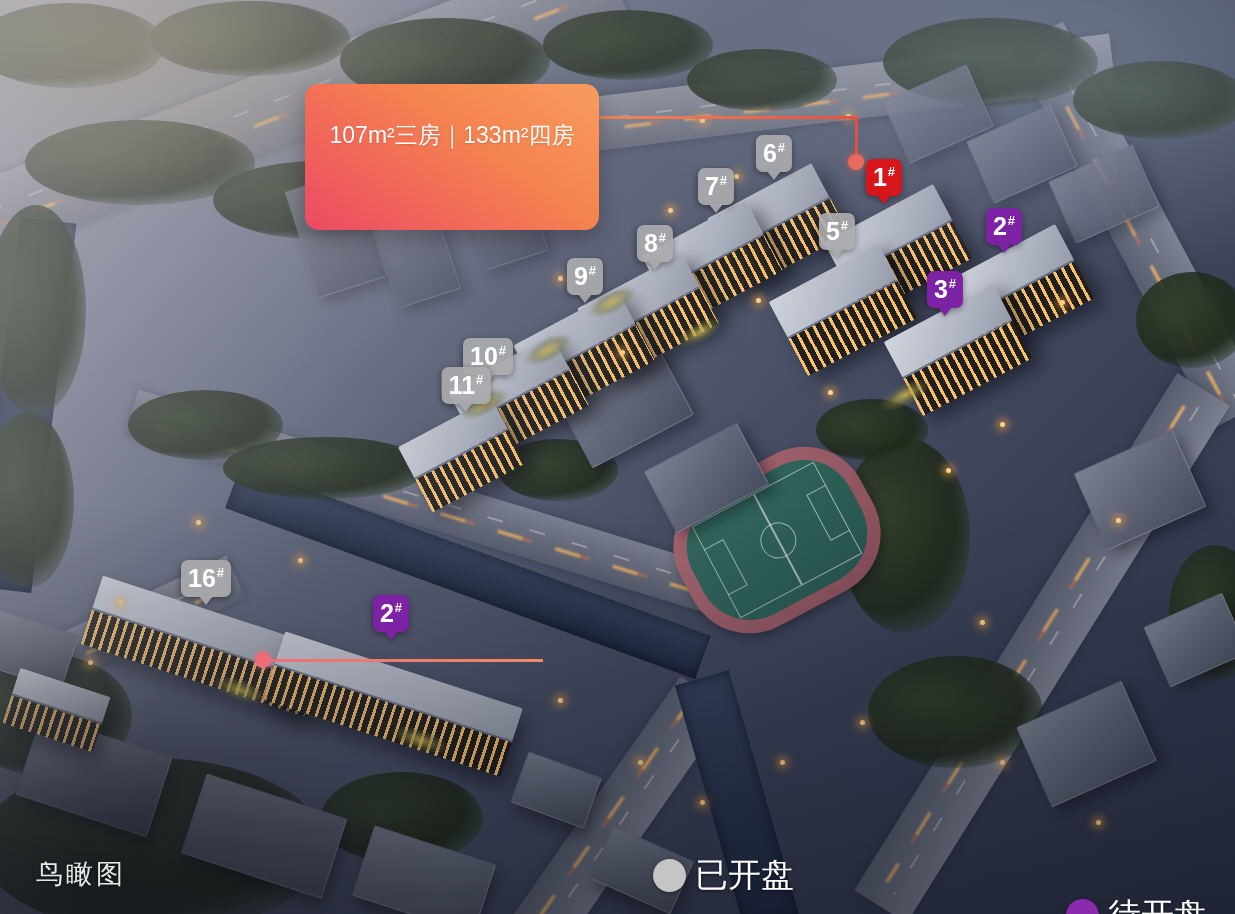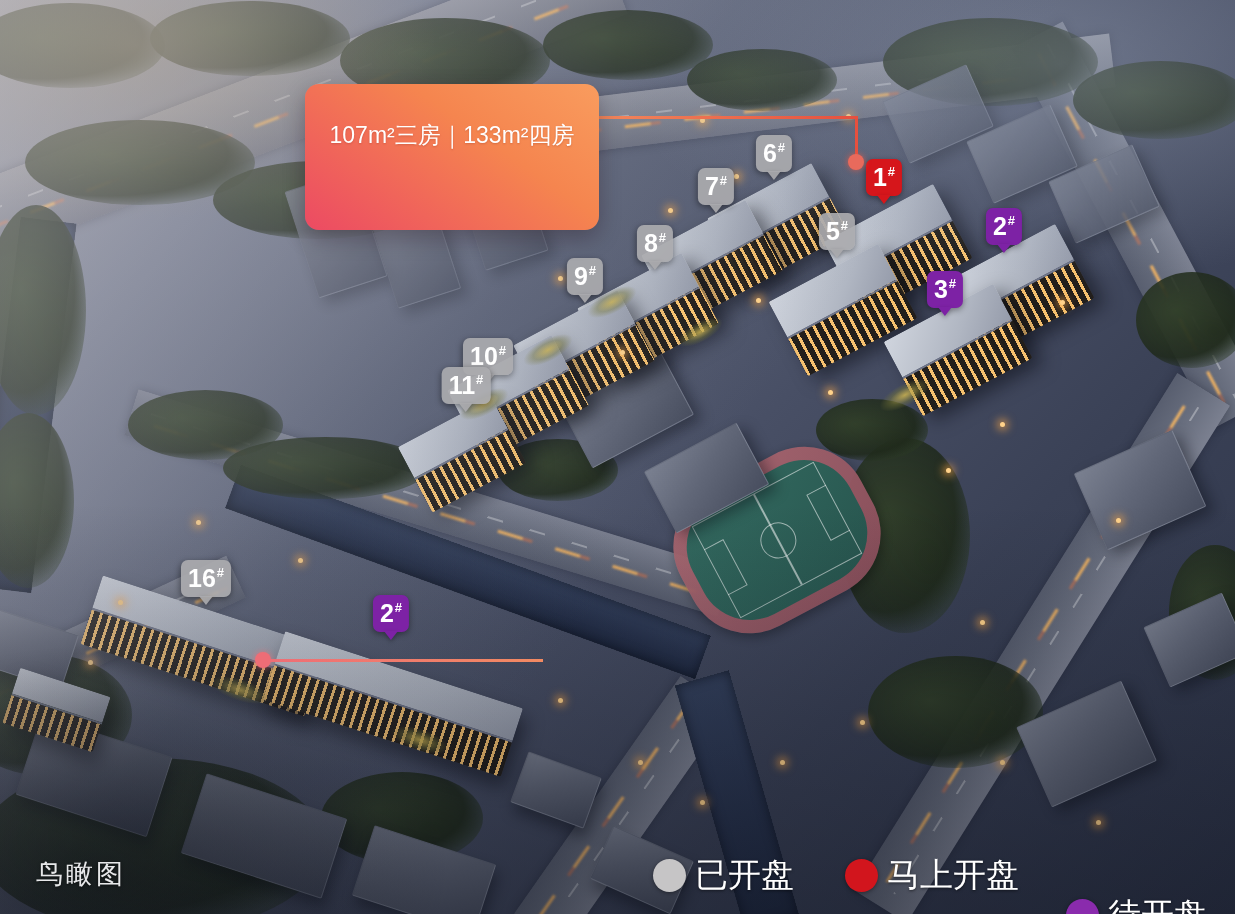--- a/index.html
+++ b/index.html
@@ -313,10 +313,6 @@
       <span class="legend-dot" style="background: rgb(198, 197, 198);"></span>
       <span>已开盘</span>
     </div>
-    <div class="legend-item li-1">
-      <span class="legend-dot" style="background: rgb(210, 21, 29);"></span>
-      <span>马上开盘</span>
-    </div>
     <div class="legend-item li-2">
       <span class="legend-dot" style="background: rgb(138, 43, 173);"></span>
       <span>待开盘</span>

